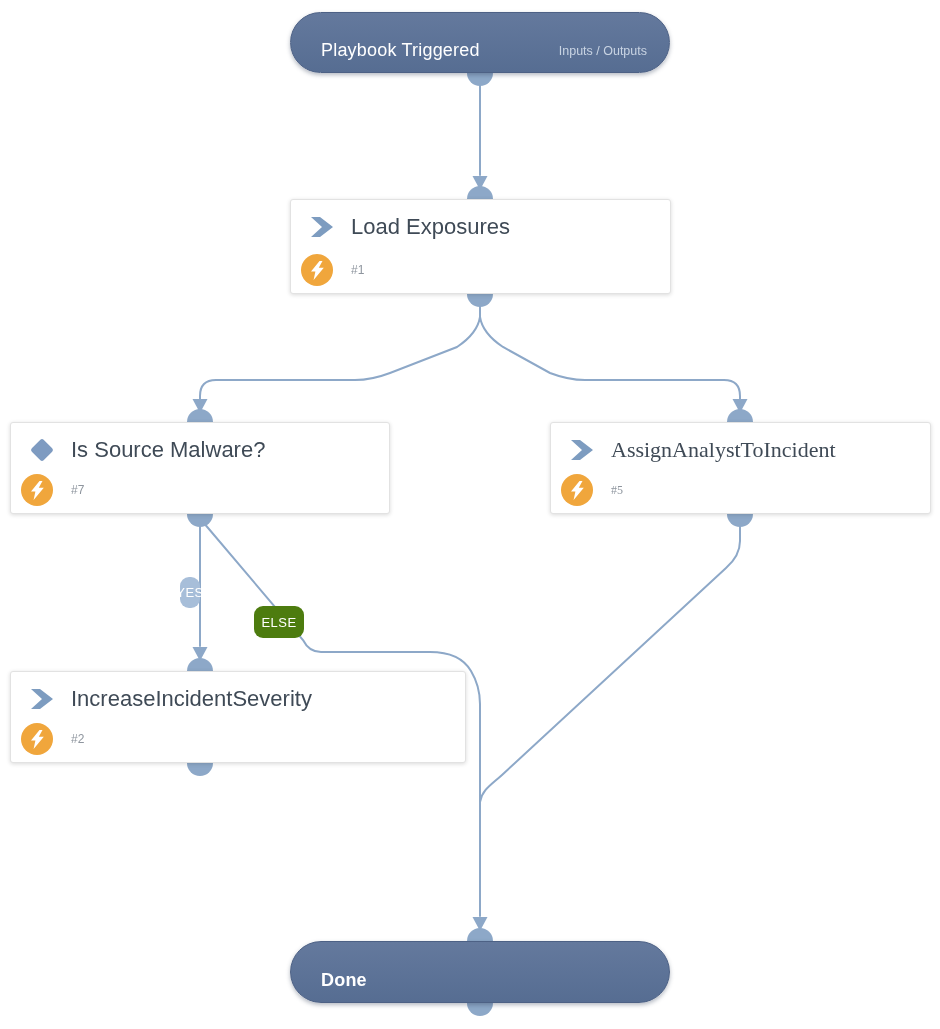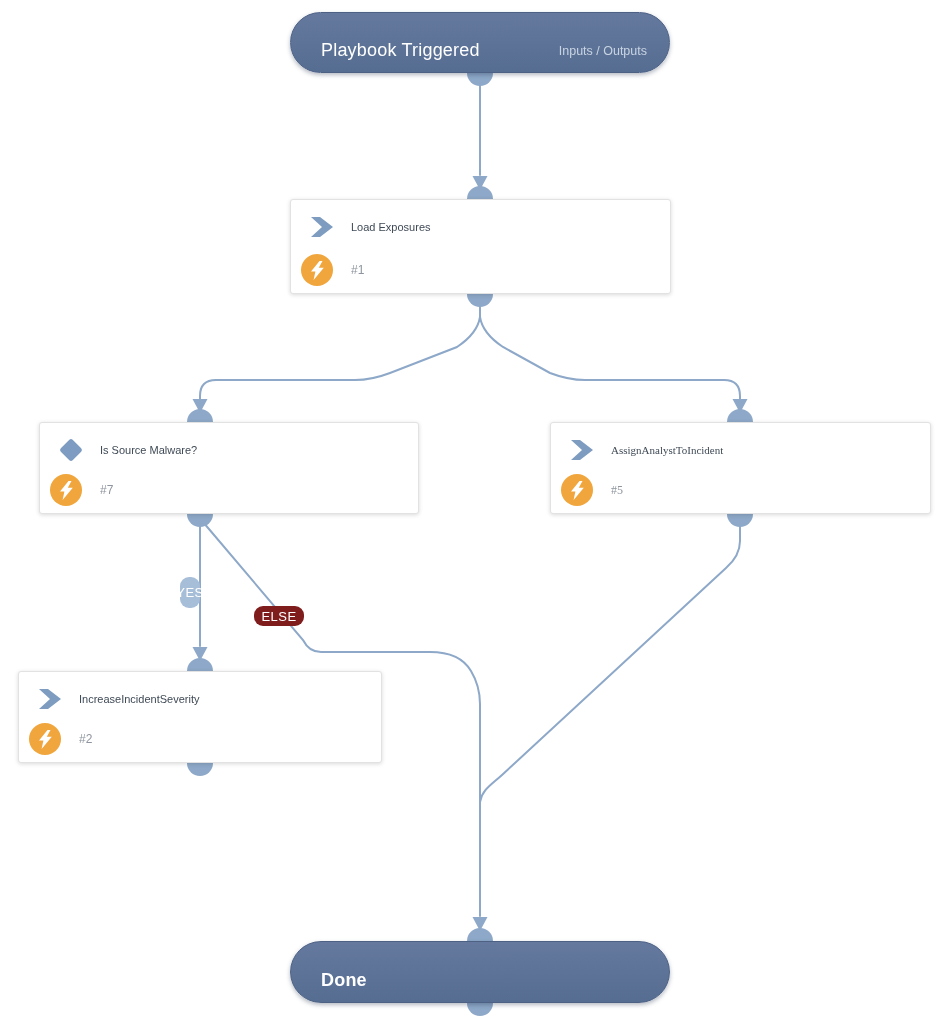--- a/index.html
+++ b/index.html
@@ -25,7 +25,7 @@
     box-shadow:0 1px 4px rgba(0,0,0,.15);box-sizing:border-box;
   }
   .card-head{position:absolute;left:18px;top:13px;display:flex;align-items:center;gap:16px;height:28px;}
-  .card-title{font-size:11px;color:#3f4a56;white-space:nowrap;}
+  .card-title{font-size:22px;color:#3f4a56;white-space:nowrap;}
   .icon-box{width:26px;height:26px;display:flex;align-items:center;justify-content:center;}
   .card-foot{position:absolute;left:10px;bottom:7px;display:flex;align-items:center;gap:18px;}
   .bolt-badge{width:32px;height:32px;border-radius:50%;background:#f0a63c;display:flex;align-items:center;justify-content:center;}

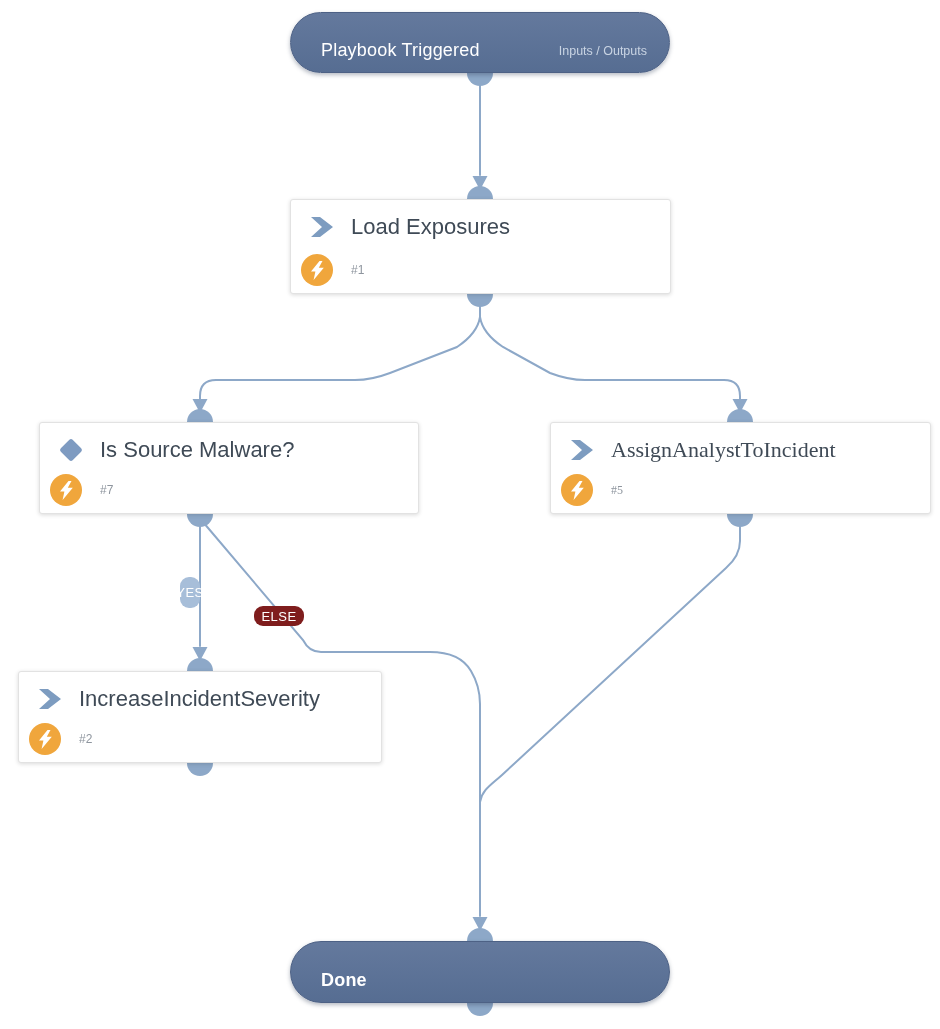--- a/index.html
+++ b/index.html
@@ -105,7 +105,7 @@
     </div>
   </div>
 
-  <div class="task-card" style="left:10px;top:422px;width:380px;height:92px;margin-left:29px;">
+  <div class="task-card" style="left:10px;top:422px;width:380px;height:92px;">
     <div class="card-head">
       <span class="icon-box">
         <svg width="28" height="28" viewBox="0 0 28 28">

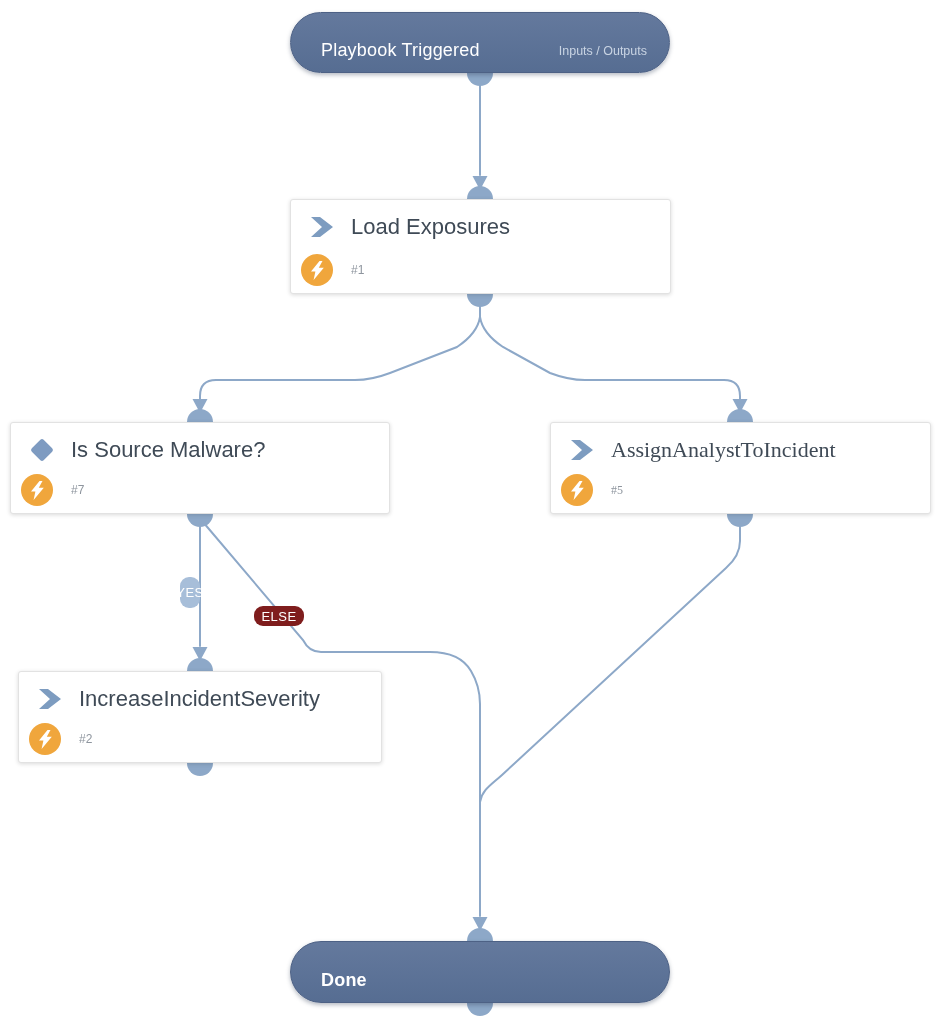--- a/index.html
+++ b/index.html
@@ -37,7 +37,7 @@
     color:#fff;border-radius:9px;font-size:13px;letter-spacing:.5px;
   }
   .edge-badge.yes{left:180px;top:577px;width:20px;height:31px;background:#a7bed9;}
-  .edge-badge.else{left:254px;top:606px;width:50px;height:20px;background:#7f1d1d;}
+  .edge-badge.else{left:254px;top:606px;width:50px;height:32px;background:#4d7c0f;}
 </style>
 </head>
 <body>

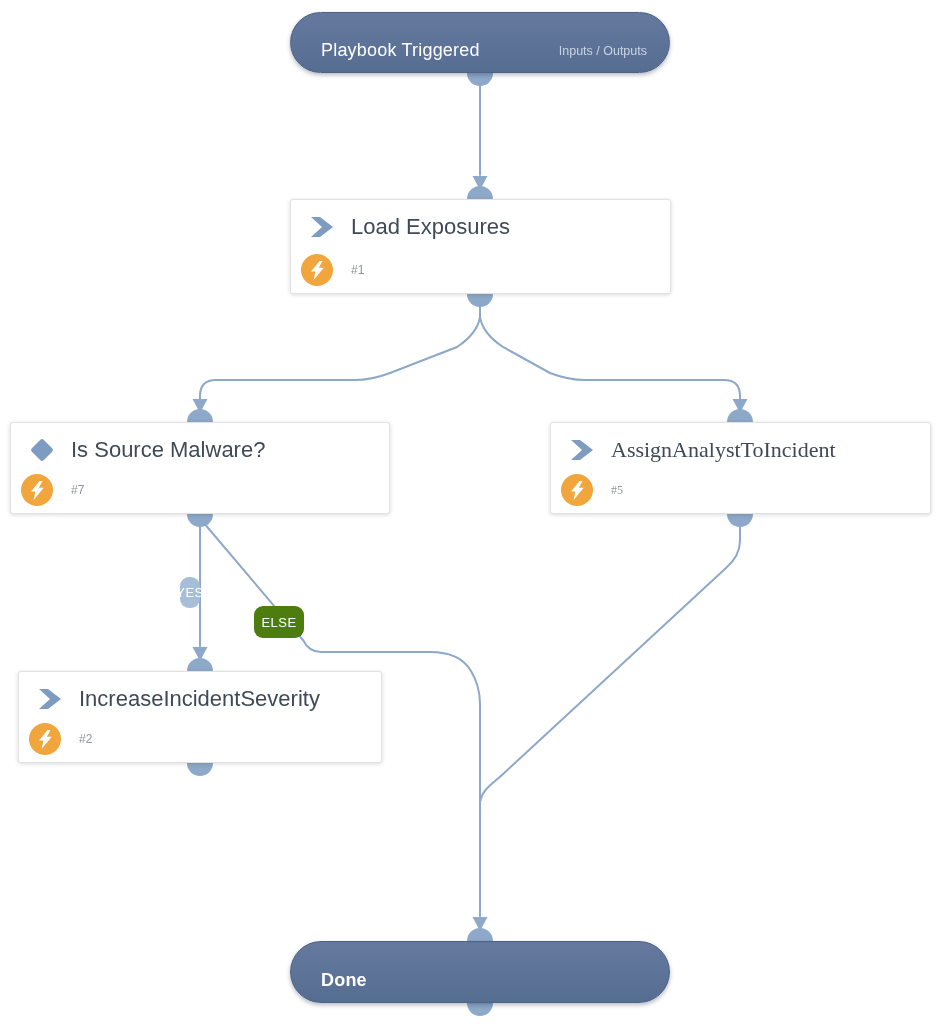--- a/index.html
+++ b/index.html
@@ -150,7 +150,7 @@
     <span>ELSE</span>
   </div>
 
-  <div class="task-card" style="left:10px;top:671px;width:364px;height:92px;margin-left:8px;">
+  <div class="task-card" style="left:10px;top:671px;width:456px;height:92px;">
     <div class="card-head">
       <span class="icon-box">
         <svg width="24" height="20" viewBox="0 0 24 20">

